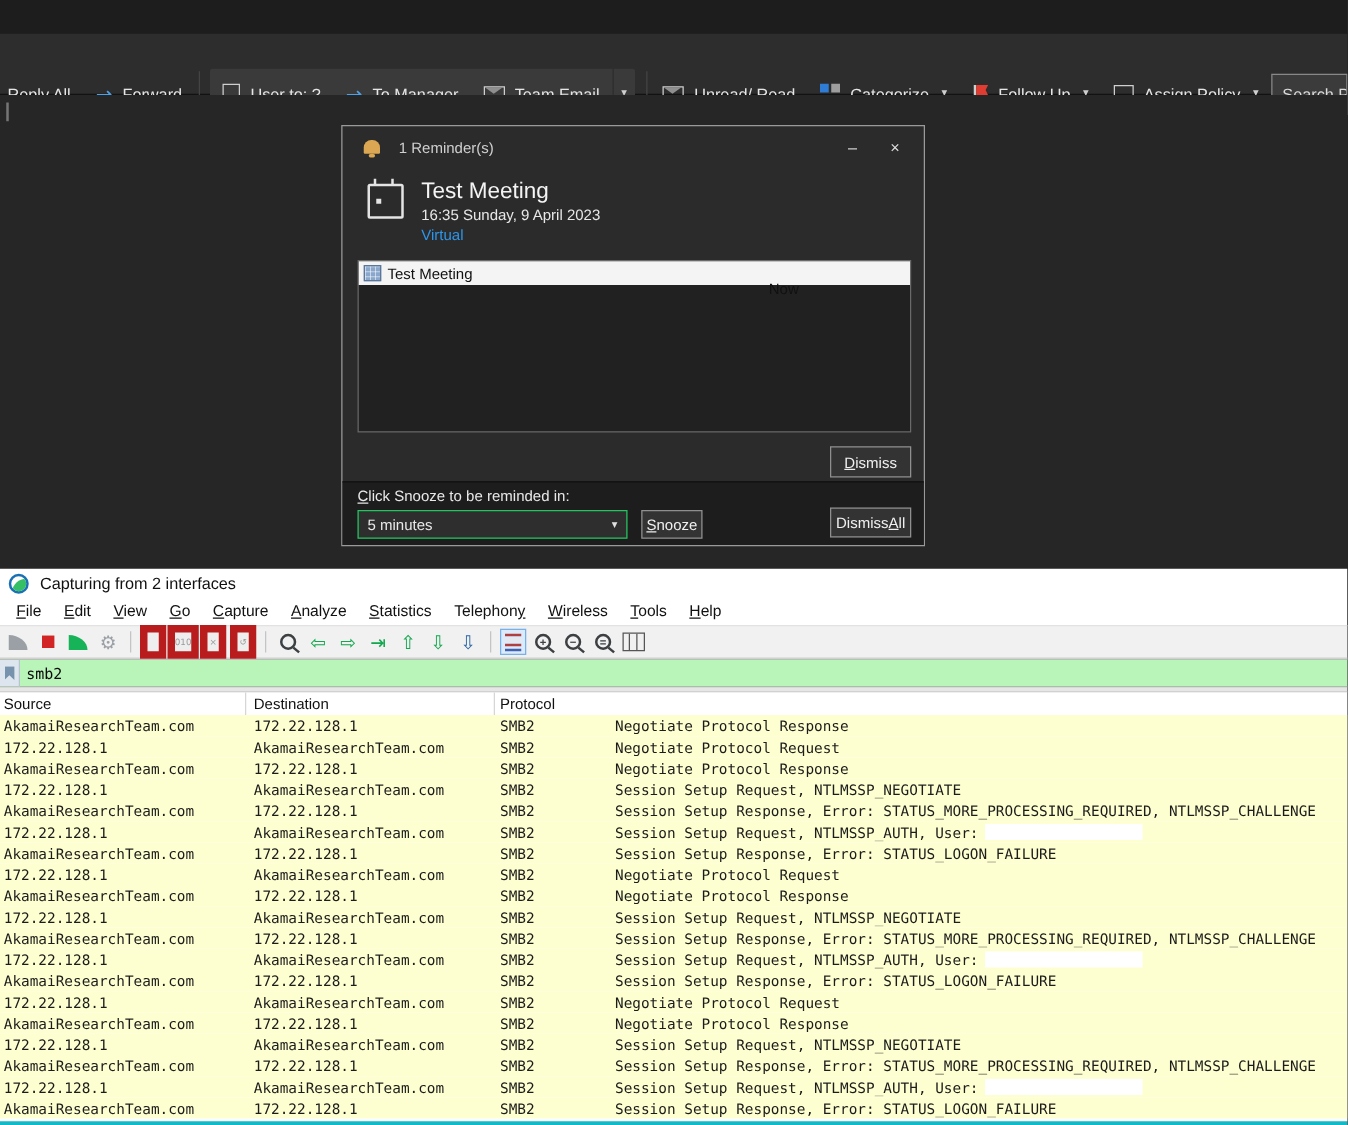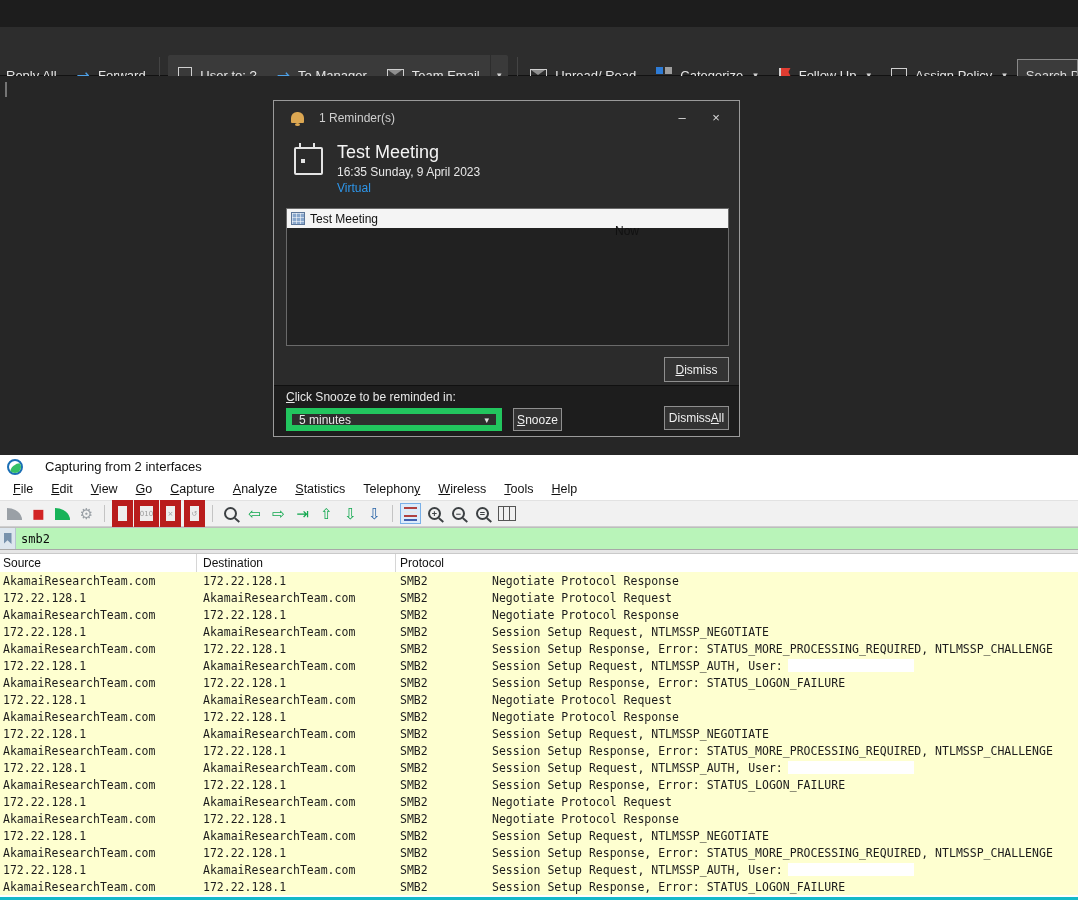--- a/index.html
+++ b/index.html
@@ -67,7 +67,7 @@
   .btn-dismiss{right:10px;top:256px;width:65px;height:25px;}
   .dlg-bottom{position:absolute;left:0;right:0;bottom:0;height:50px;background:#1d1d1d;border-top:1px solid #101010;}
   .snooze-label{position:absolute;left:12px;top:4px;}
-  .seldrop{position:absolute;left:12px;top:22px;width:216px;height:23px;background:#2e2e2e;border:6px solid #22c55e;
+  .seldrop{position:absolute;left:12px;top:22px;width:216px;height:23px;background:#2e2e2e;border:1px solid #22c55e;
     display:flex;align-items:center;padding:0 7px;box-sizing:border-box;cursor:pointer;}
   .seldrop .chev{margin-left:auto;font-size:9px;color:#e0e0e0;}
   .btn-snooze{left:239px;top:22px;width:49px;height:23px;}

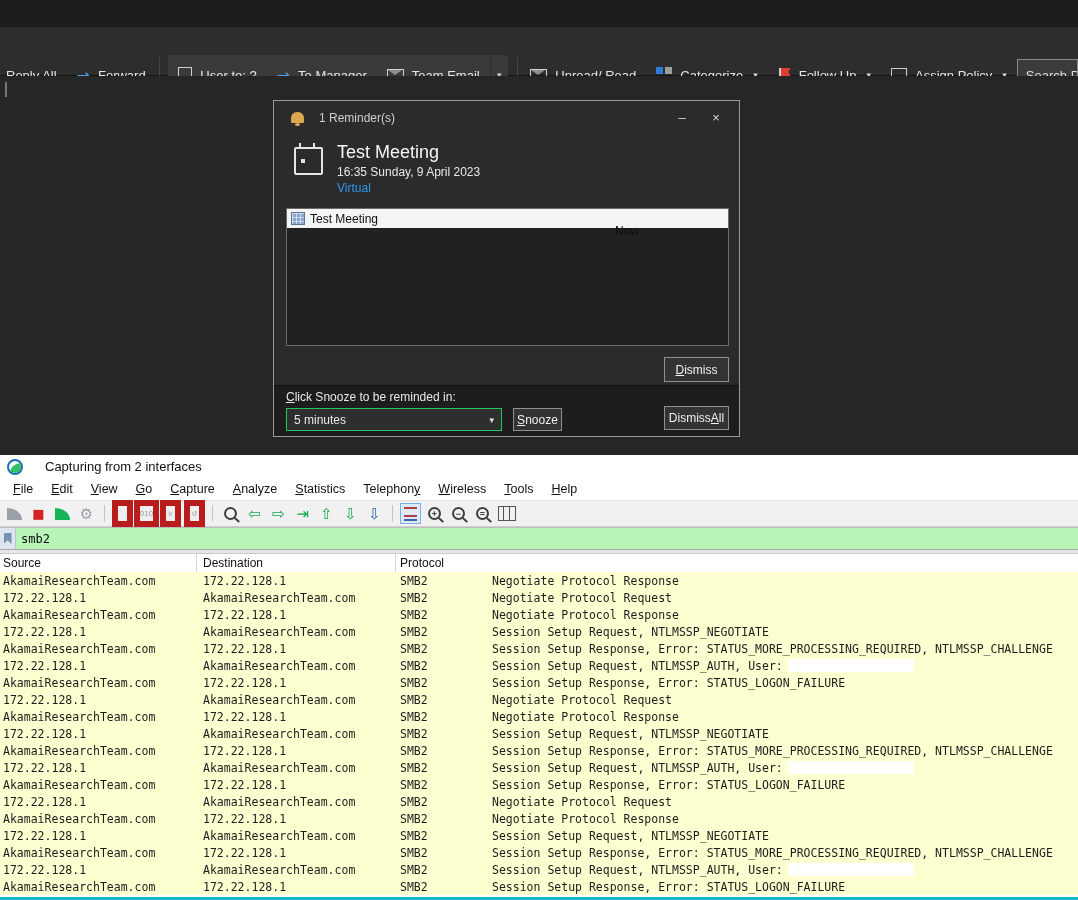--- a/index.html
+++ b/index.html
@@ -76,7 +76,7 @@
 
   
   .wireshark{position:absolute;top:455px;left:0;width:1078px;height:445px;background:#fff;color:#111;}
-  .ws-title{height:23px;display:flex;align-items:center;padding-left:7px;font-size:13px;gap:22px;}
+  .ws-title{height:23px;display:flex;align-items:center;padding-left:7px;font-size:13px;gap:9px;}
   .ws-logo{width:16px;height:16px;border:2px solid #1b6fb5;border-radius:50%;box-sizing:border-box;position:relative;overflow:hidden;background:#fff;}
   .ws-logo::after{content:"";position:absolute;left:1px;bottom:0;width:11px;height:10px;background:#35c065;border-radius:100% 0 0 0;}
   .ws-menubar{height:22px;display:flex;align-items:center;font-size:12.5px;padding-left:4px;}

